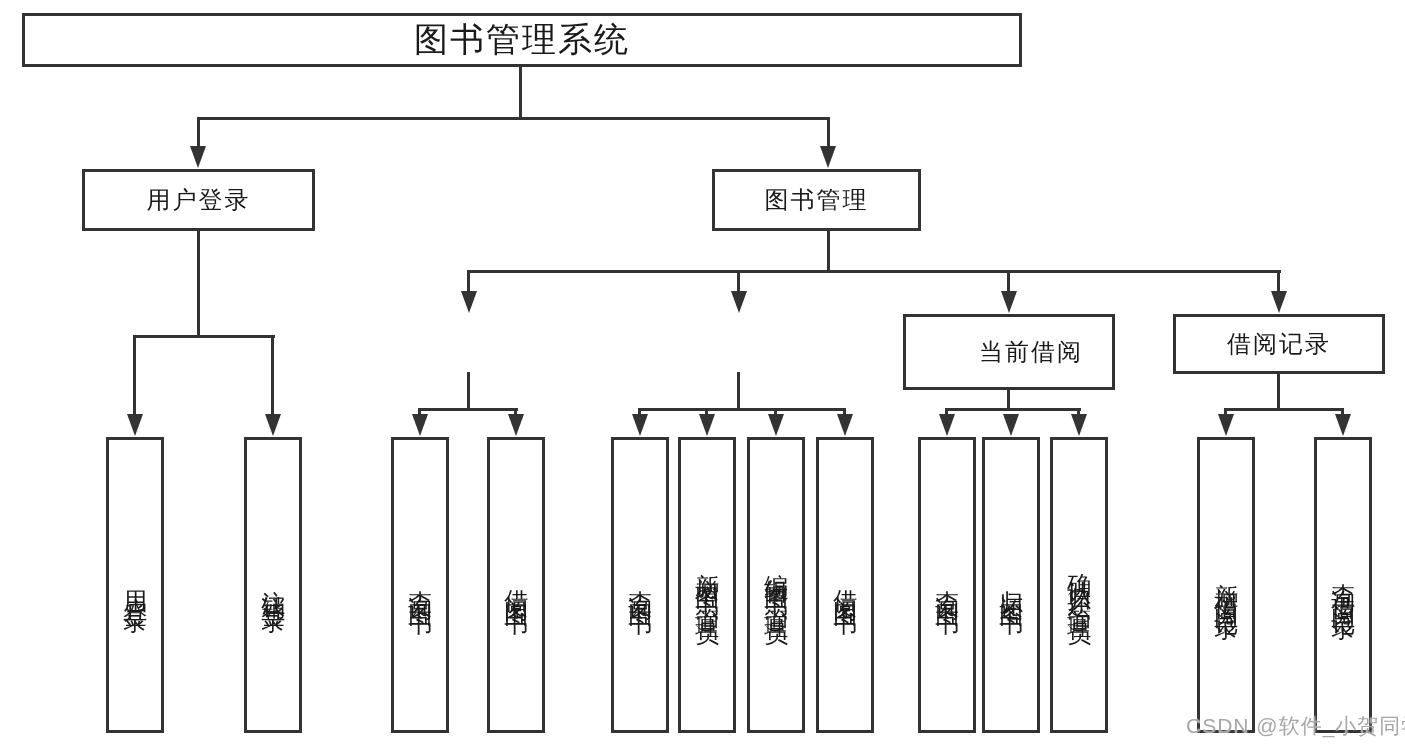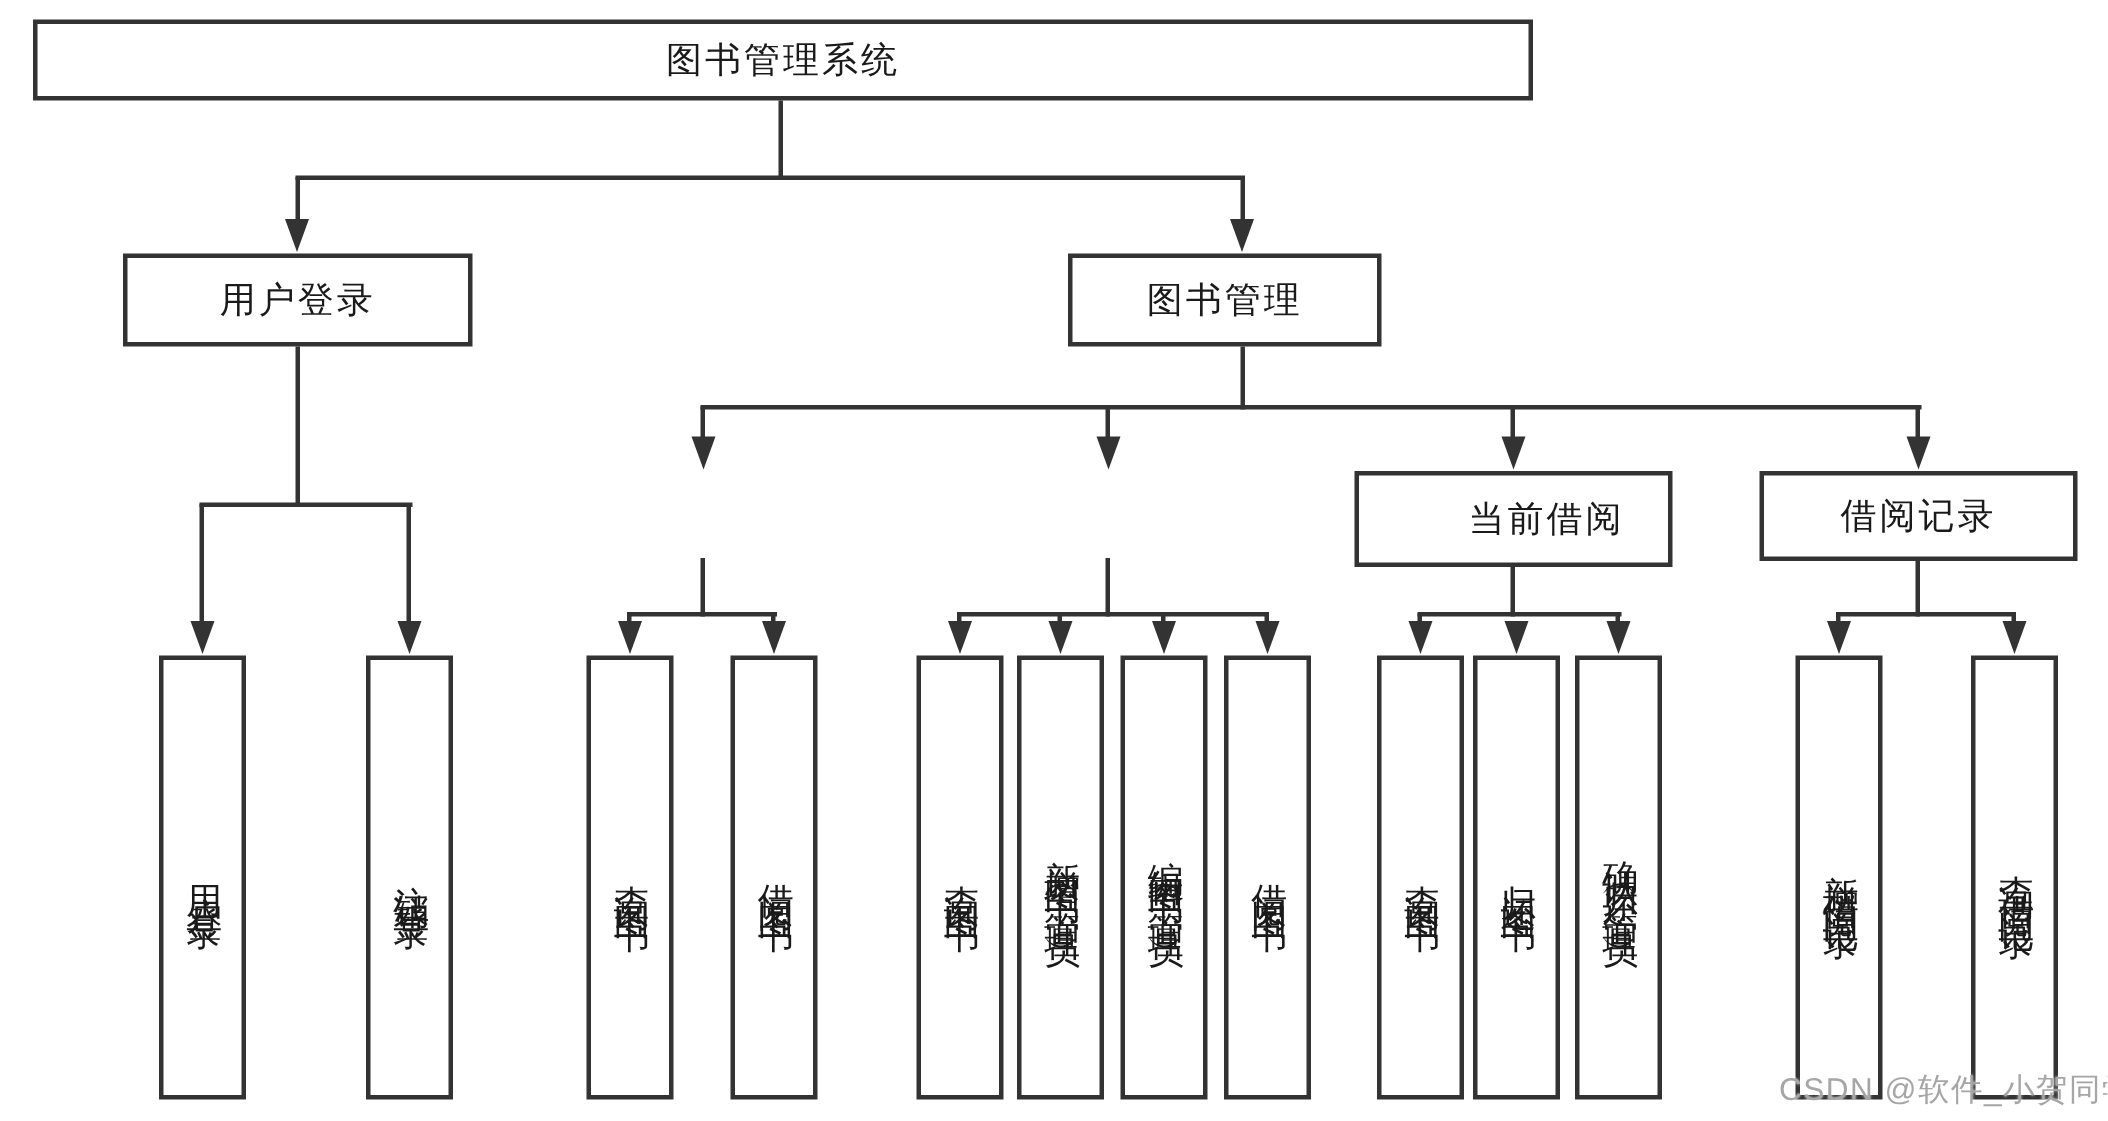--- a/index.html
+++ b/index.html
@@ -29,7 +29,7 @@
     color: #1a1a1a;
     white-space: nowrap;
   }
-  .root-box .lbl { font-size: 24px; }
+  .root-box .lbl { font-size: 34px; }
 
   .vbox .lbl {
     writing-mode: vertical-rl;

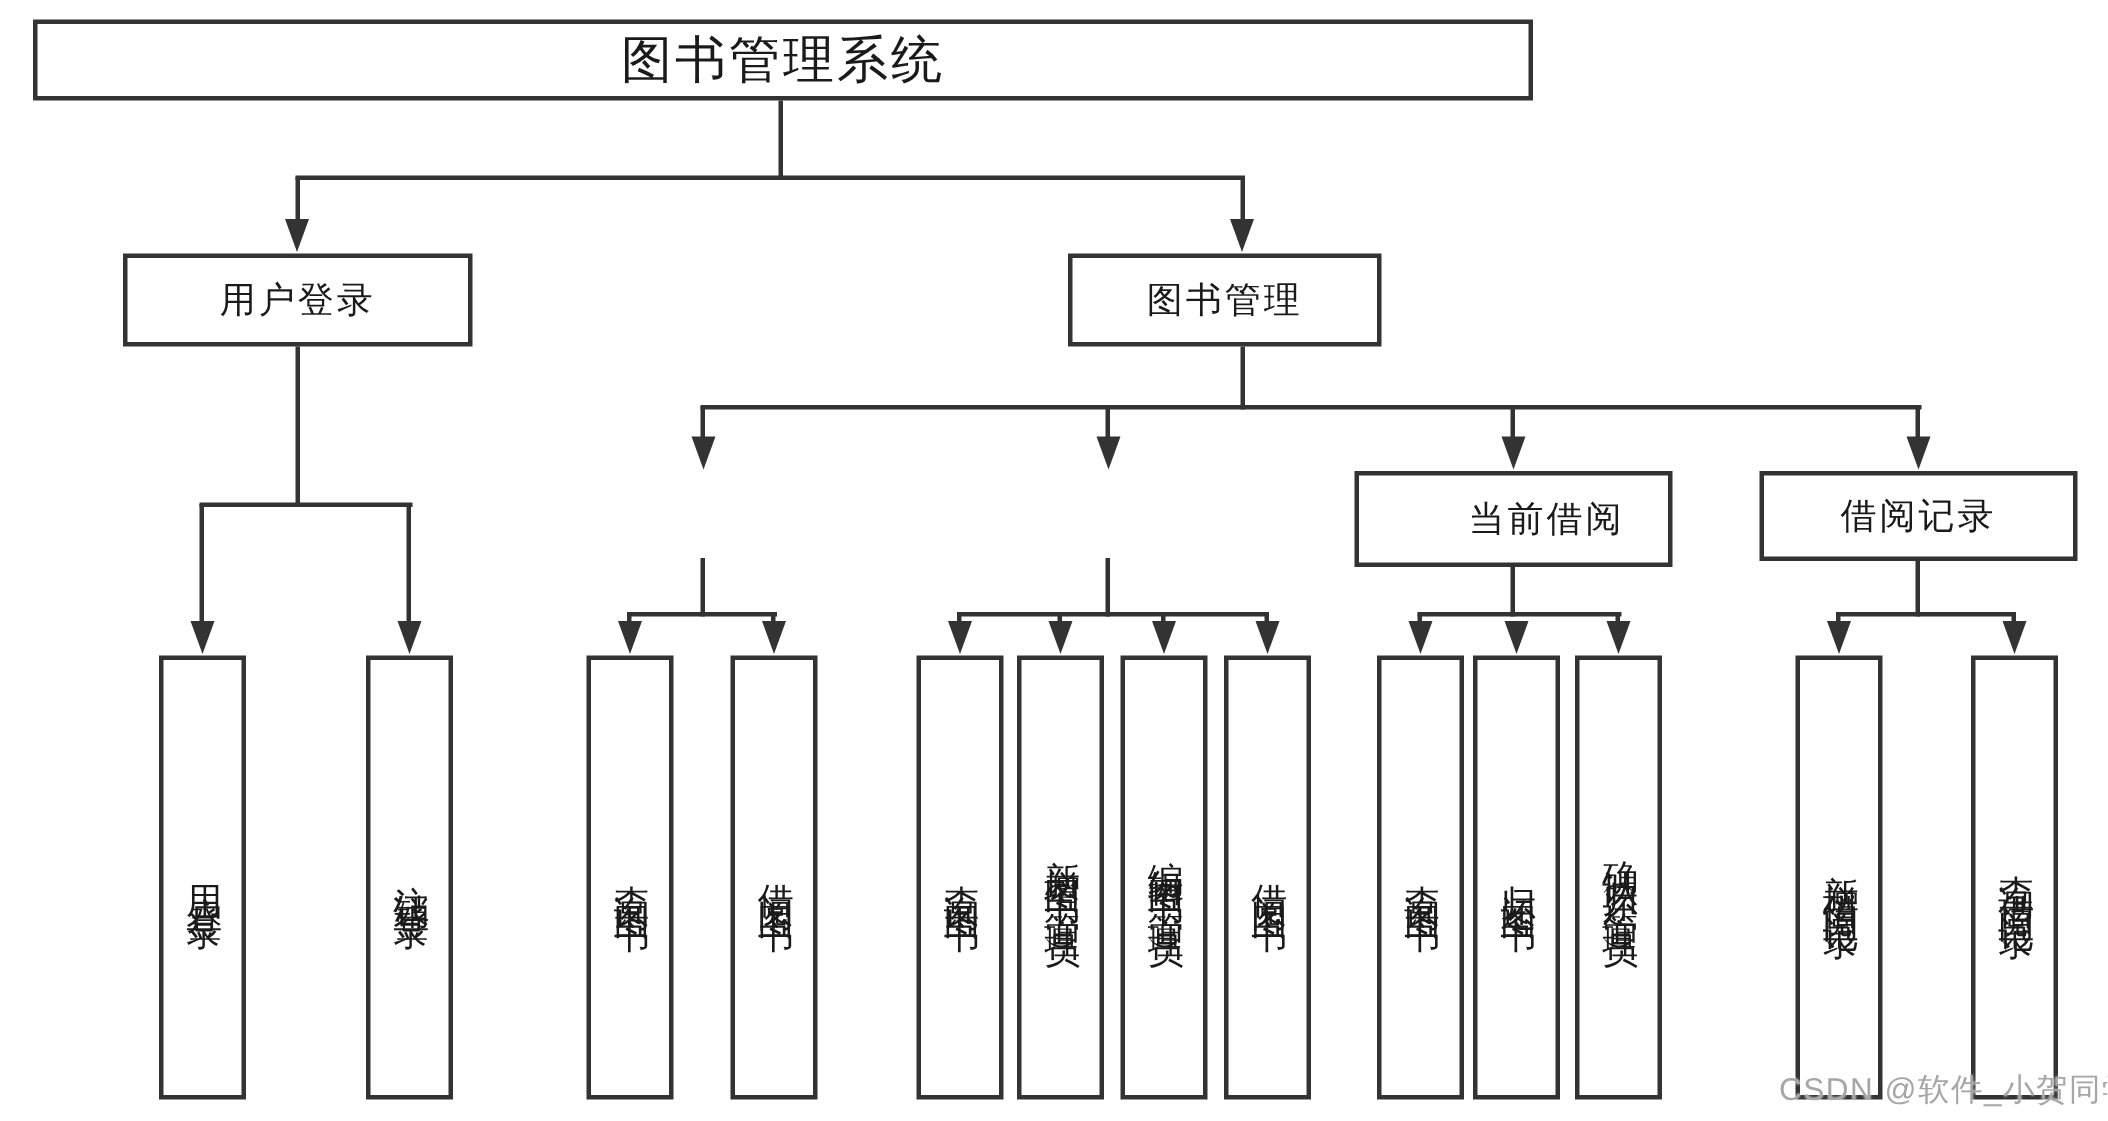--- a/index.html
+++ b/index.html
@@ -141,7 +141,7 @@
     <span class="lbl">图书管理</span>
   </div>
 
-  <div class="box" style="left:903px; top:314px; width:212px; height:64px;padding-left:44px;">
+  <div class="box" style="left:903px; top:314px; width:212px; height:76px;padding-left:44px;">
     <span class="lbl">当前借阅</span>
   </div>
   <div class="box" style="left:1173px; top:314px; width:212px; height:60px;align-items:center;">

